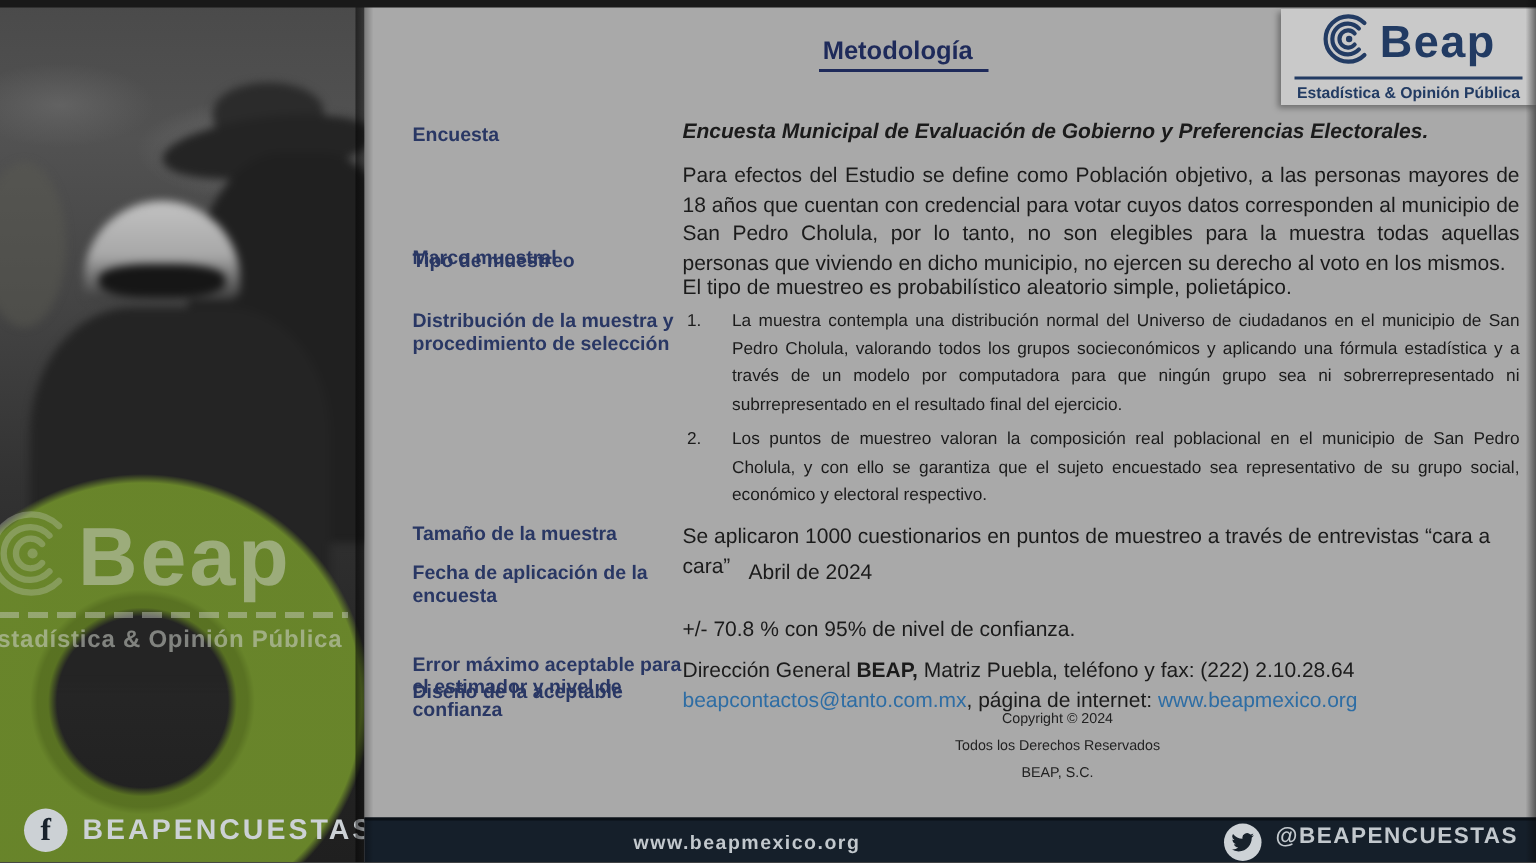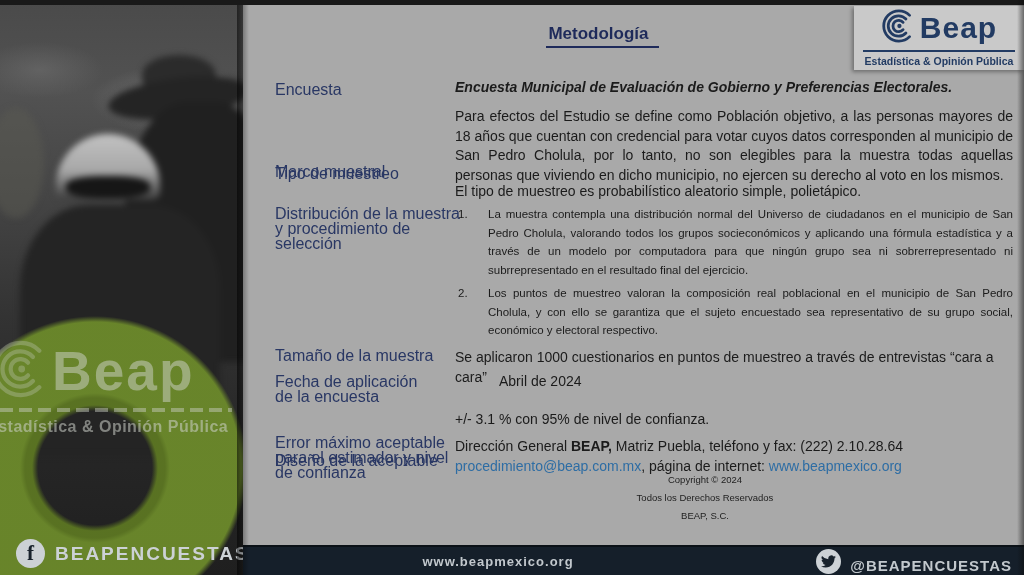--- a/index.html
+++ b/index.html
@@ -44,7 +44,7 @@
   .page-title-wrap{position:absolute;top:24px;left:0;width:100%;text-align:center;padding-right:62px;box-sizing:border-box;}
   .page-title{display:inline-block;font-size:17px;font-weight:bold;color:#1e2a5a;
     border-bottom:2px solid #1e2a5a;padding:0 10px 2px 2px;}
-  .lbl{position:absolute;left:32px;font-size:16px;font-weight:normal;color:#293764;line-height:15px;}
+  .lbl{position:absolute;left:32px;font-size:13px;font-weight:bold;color:#293764;line-height:15px;}
   .bdy{position:absolute;left:212px;width:558px;font-size:14px;line-height:19.5px;color:#1b1b1b;}
   .subtitle{font-style:italic;font-weight:bold;}
   .just{text-align:justify;}

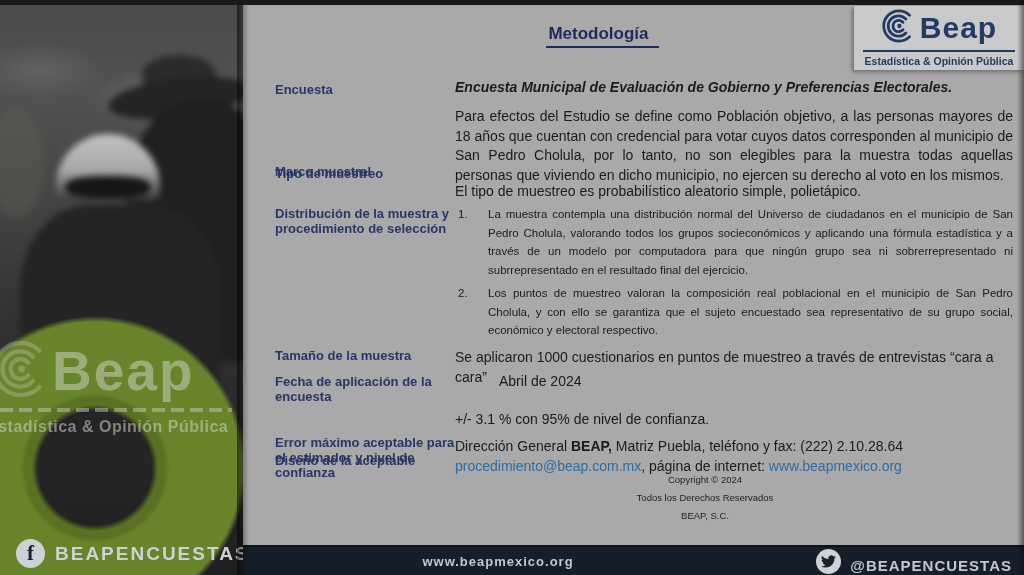--- a/index.html
+++ b/index.html
@@ -150,7 +150,7 @@
     <div class="bdy" style="top:372px;left:256px;">Abril de 2024</div>
 
     <div class="lbl" style="top:398px;width:182px;margin-top:37px;">Error máximo aceptable para el estimador y nivel de confianza</div>
-    <div class="bdy" style="top:410px;">+/- 3.1 % con 95% de nivel de confianza.</div>
+    <div class="bdy" style="top:410px;">+/- 70.8 % con 95% de nivel de confianza.</div>
 
     <div class="lbl" style="top:453px;">Diseño de la aceptable</div>
     <div class="bdy" style="top:437px;width:565px;">

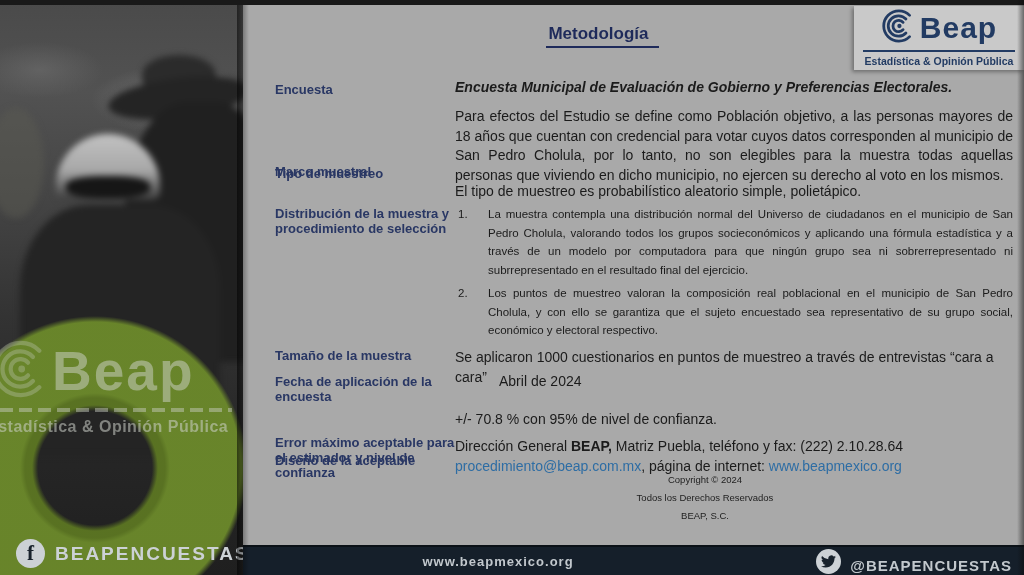--- a/index.html
+++ b/index.html
@@ -154,7 +154,7 @@
 
     <div class="lbl" style="top:453px;">Diseño de la aceptable</div>
     <div class="bdy" style="top:437px;width:565px;">
-      <span>Dirección General </span><span class="bold">BEAP,</span><span> Matriz Puebla, teléfono y fax: (222) 2.10.28.64 </span><span class="link">procedimiento@beap.com.mx</span><span>, página de internet: </span><span class="link">www.beapmexico.org</span>
+      <span>Dirección General </span><span class="bold">BEAP,</span><span> Matriz Puebla, teléfono y fax: (222) 2.10.28.64 </span><span class="link">beapcontactos@tanto.com.mx</span><span>, página de internet: </span><span class="link">www.beapmexico.org</span>
     </div>
 
     <div class="copy" style="top:474px;">Copyright  ©   2024</div>

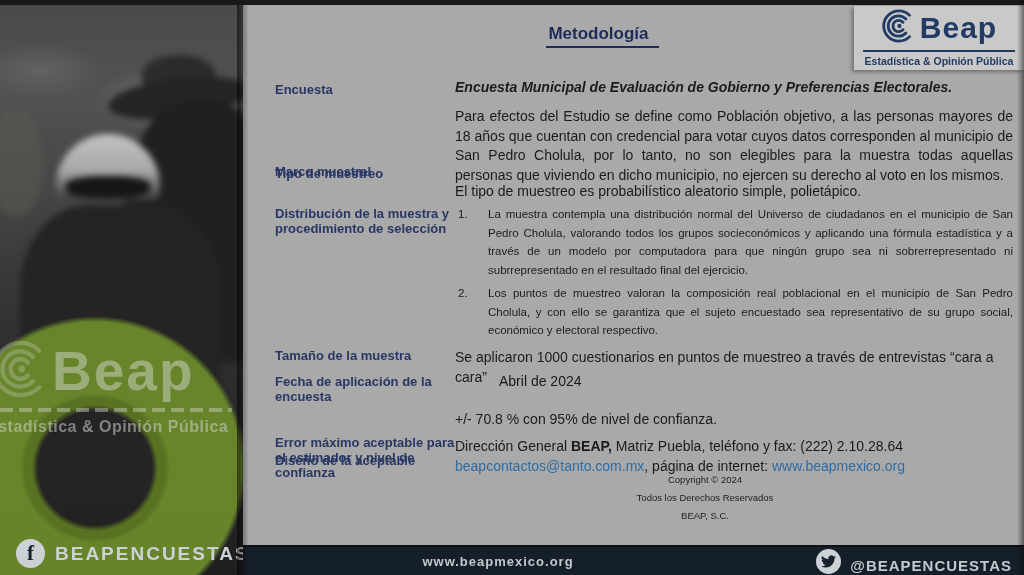--- a/index.html
+++ b/index.html
@@ -68,7 +68,7 @@
   .footer{position:absolute;left:243px;right:0;bottom:0;height:30px;background:#151f2a;border-top:2px solid #0b1117;box-sizing:border-box;}
   .footer-site{position:absolute;left:150px;top:7px;width:210px;text-align:center;
     font-size:13px;font-weight:bold;letter-spacing:1px;color:#c2c8cd;}
-  .tw-row{position:absolute;right:12px;top:2px;display:flex;align-items:flex-end;gap:9px;}
+  .tw-row{position:absolute;right:12px;top:2px;display:flex;align-items:flex-start;gap:9px;}
   .tw-circle{width:25px;height:25px;border-radius:50%;background:#cdd2d6;display:flex;align-items:center;justify-content:center;}
   .tw-handle{font-size:15px;font-weight:bold;letter-spacing:1px;color:#c2c8cd;}
 

